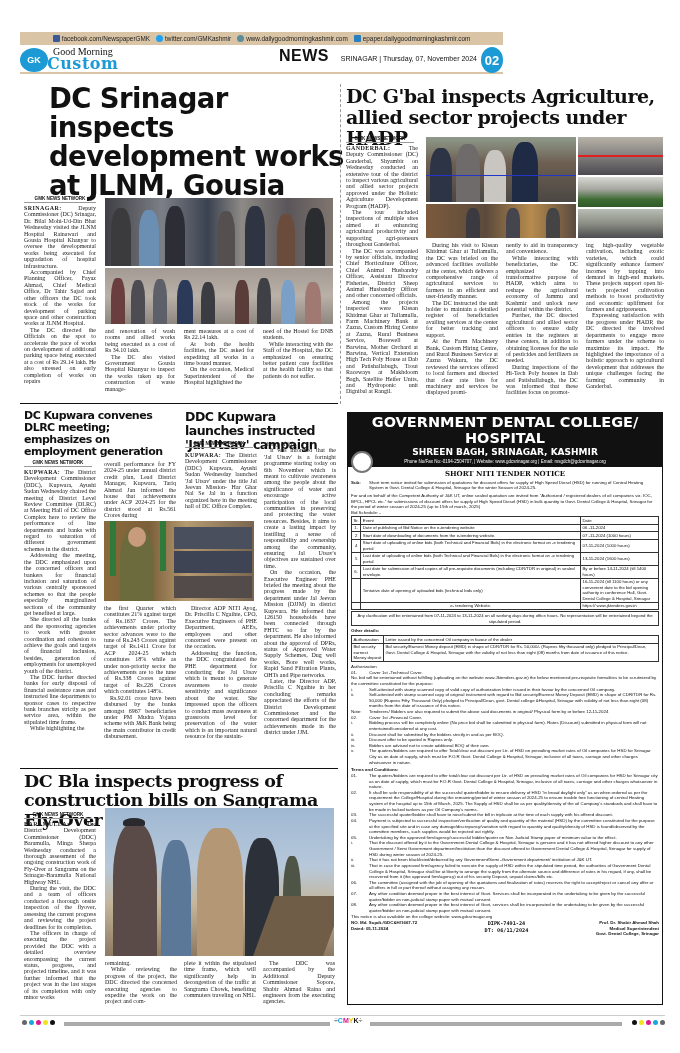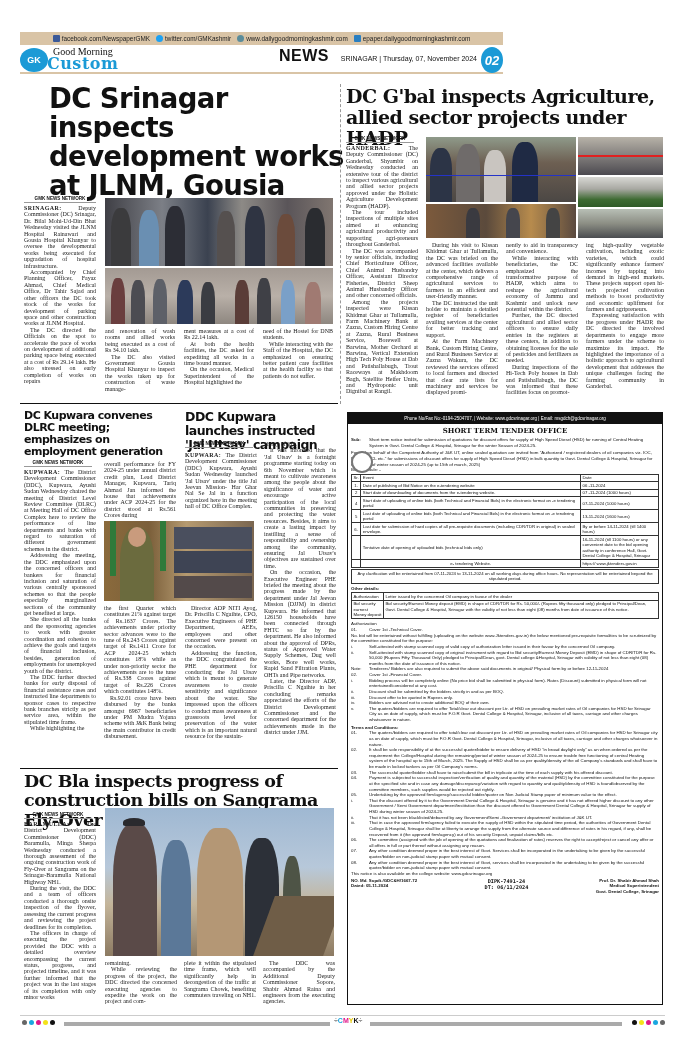--- a/index.html
+++ b/index.html
@@ -19,7 +19,7 @@
   .logo-text2 { position: absolute; left: 27px; top: 8px; font-family: "DejaVu Serif", serif; font-size: 16px; font-weight: bold; color: #1b9ad6; letter-spacing: 0.5px; }
   .section-name { position: absolute; left: 225px; top: 1px; font-family: "Liberation Sans", sans-serif; font-weight: bold; font-size: 16px; letter-spacing: 0.5px; margin-left: 34px; }
   .dateline { position: absolute; right: 26px; top: 9px; font-family: "Liberation Sans", sans-serif; font-size: 7px; }
-  .pageno { position: absolute; right: 0; top: 1px; width: 22px; height: 26px; border-radius: 50%; background: #1b9ad6; color: #fff; font-family: "Liberation Sans", sans-serif; font-weight: bold; font-size: 13px; display: flex; align-items: center; justify-content: center; font-style: italic; }
+  .pageno { position: absolute; right: 0; top: 1px; width: 22px; height: 26px; border-radius: 50%; background: #1b9ad6; color: #fff; font-family: "Liberation Sans", sans-serif; font-weight: bold; font-size: 13px; display: flex; align-items: center; justify-content: center; }
 
   .headline-sans { font-family: "DejaVu Sans", sans-serif; font-weight: bold; line-height: 1.05; letter-spacing: -0.6px; }
   .headline-serif { font-family: "DejaVu Serif", serif; line-height: 1.1; letter-spacing: -0.5px; }

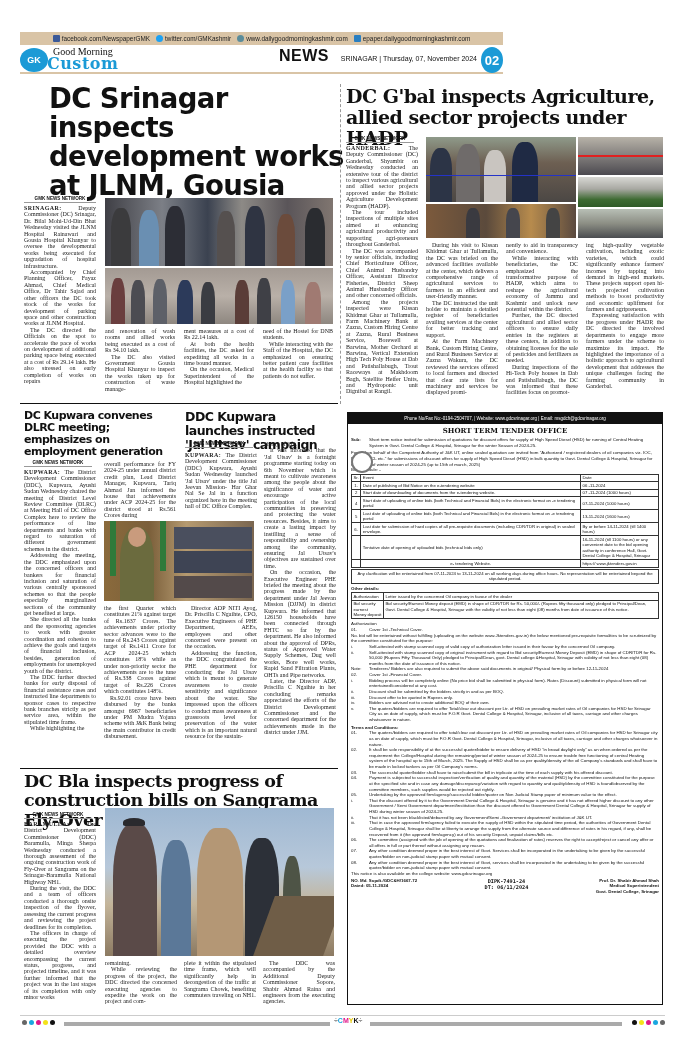--- a/index.html
+++ b/index.html
@@ -253,6 +253,7 @@
 
 <div class="ad">
   <div class="ad-head">
+    <div class="ad-h2">GOVERNMENT DENTAL COLLEGE/ HOSPITAL</div>
     <div class="ad-contact">Phone No/Fax No:-0194-2504707, | Website: www.gdcsrinagar.org | Email: msgdch@gdcsrinagar.org</div>
   </div>
   <div class="ad-seal"></div>

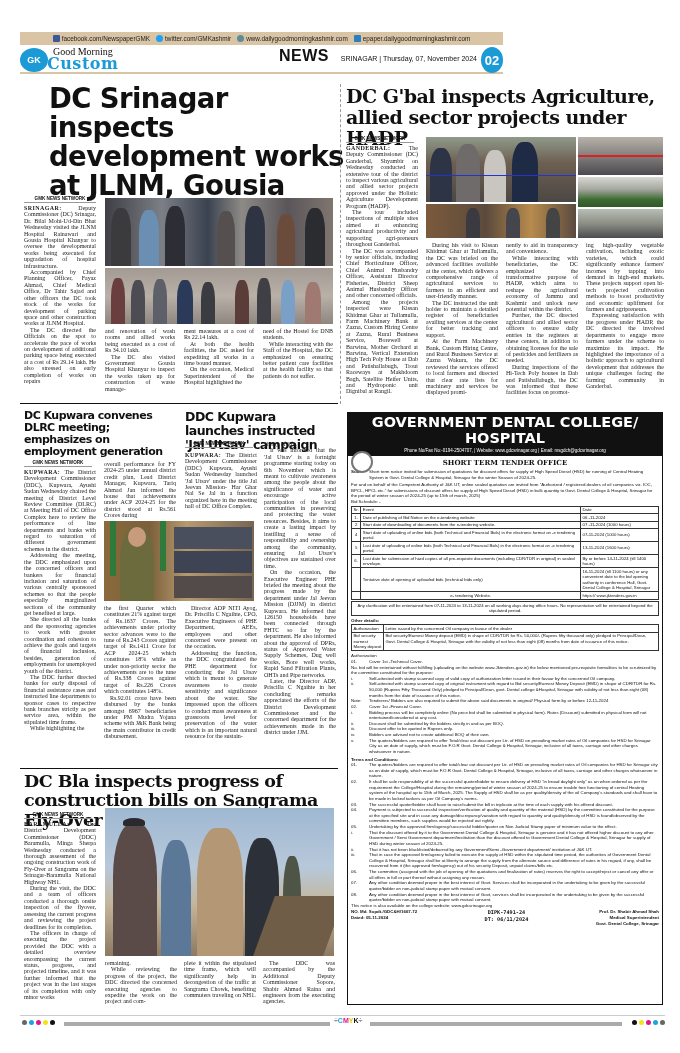--- a/index.html
+++ b/index.html
@@ -254,6 +254,7 @@
 <div class="ad">
   <div class="ad-head">
     <div class="ad-h2">GOVERNMENT DENTAL COLLEGE/ HOSPITAL</div>
+    <div class="ad-h3">SHREEN BAGH, SRINAGAR, KASHMIR</div>
     <div class="ad-contact">Phone No/Fax No:-0194-2504707, | Website: www.gdcsrinagar.org | Email: msgdch@gdcsrinagar.org</div>
   </div>
   <div class="ad-seal"></div>

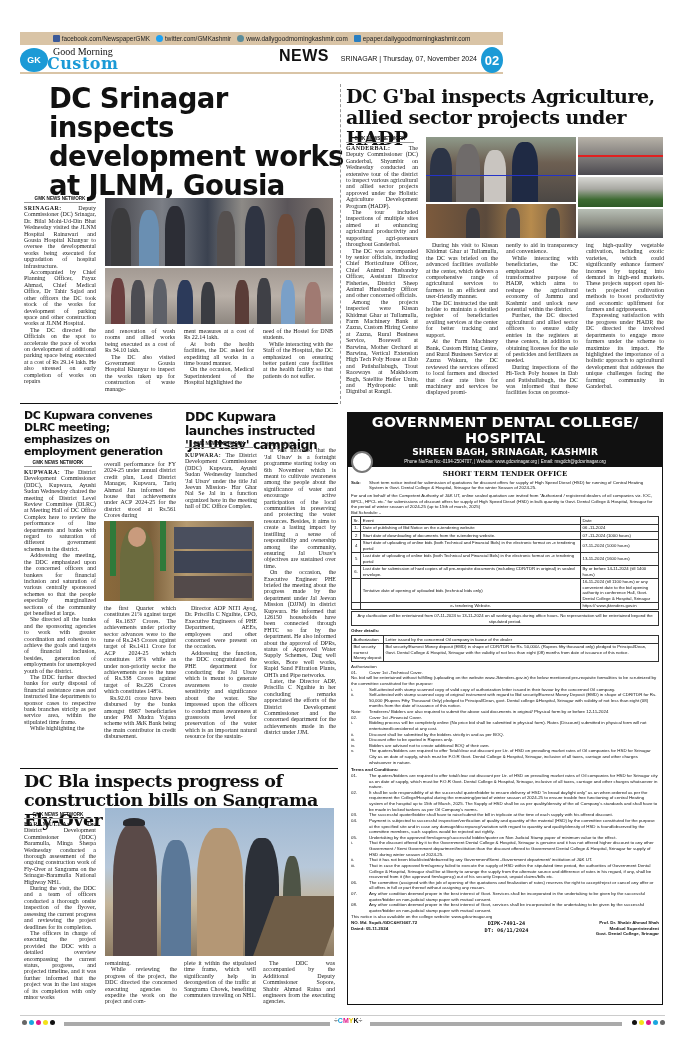--- a/index.html
+++ b/index.html
@@ -258,7 +258,7 @@
     <div class="ad-contact">Phone No/Fax No:-0194-2504707, | Website: www.gdcsrinagar.org | Email: msgdch@gdcsrinagar.org</div>
   </div>
   <div class="ad-seal"></div>
-  <div class="ad-title">SHORT TERM TENDER OFFICE</div>
+  <div class="ad-title">SHORT NITI TENDER NOTICE</div>
   <div class="ad-body">
     <div class="ad-row">
       <span class="k b">Sub:</span>

